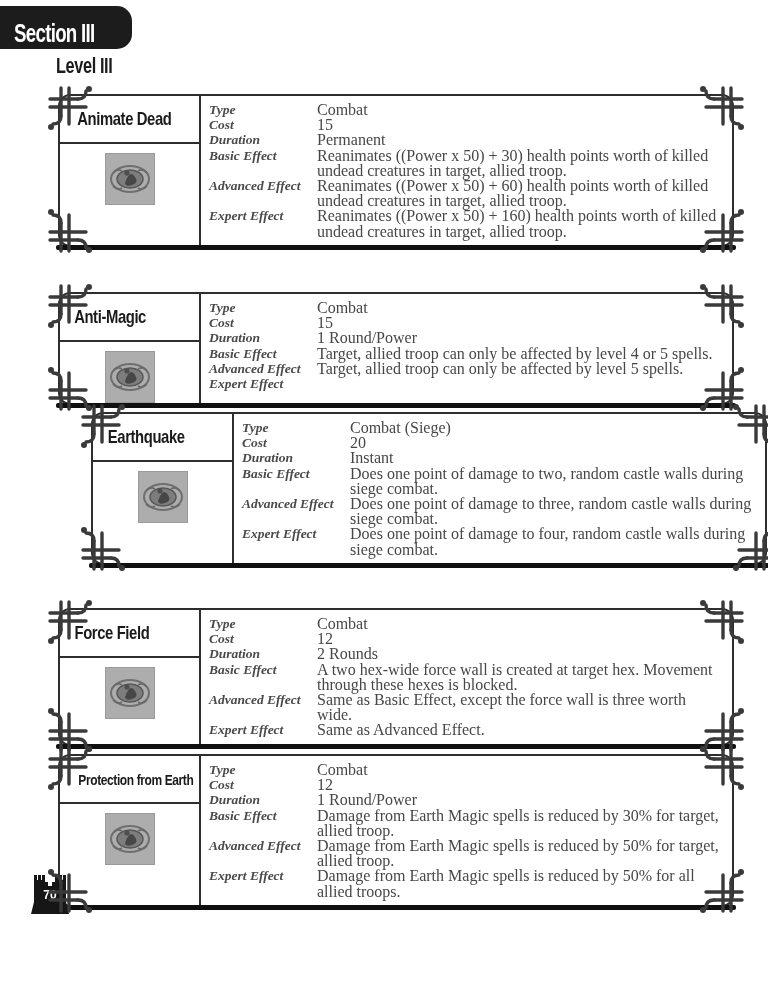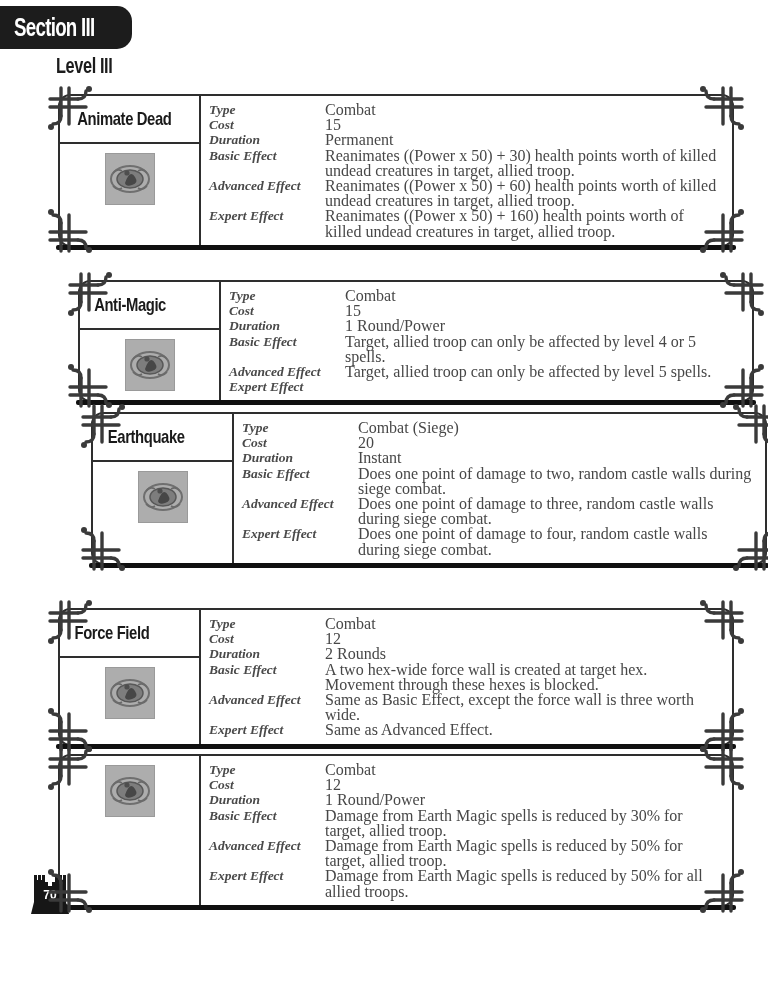--- a/index.html
+++ b/index.html
@@ -11,7 +11,7 @@
   .section-badge{
     position:absolute;top:6px;left:0;width:132px;height:43px;
     background:#1c1c1c;border-radius:0 15px 15px 0;
-    display:flex;align-items:center;padding-left:14px;box-sizing:border-box;
+    display:flex;align-items:flex-end;padding-left:14px;box-sizing:border-box;
   }
   .section-badge .txt{
     color:#fff;font-family:"Liberation Sans",sans-serif;font-weight:bold;

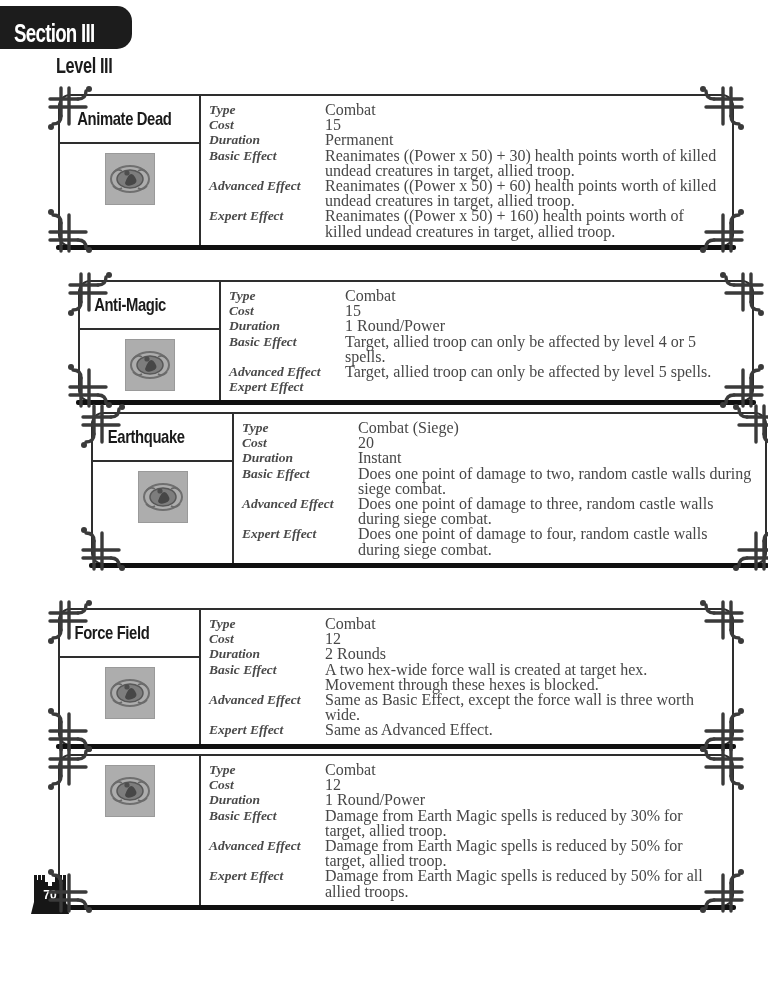--- a/index.html
+++ b/index.html
@@ -49,7 +49,7 @@
   .spell-icon{width:50px;height:52px;background:#adadad;box-shadow:inset 0 0 0 1px #9a9a9a;}
   .spell-icon svg{width:100%;height:100%;display:block;}
   .right{flex:1;padding:6px 10px 6px 8px;}
-  .rows{display:grid;grid-template-columns:106px 1fr;column-gap:10px;}
+  .rows{display:grid;grid-template-columns:106px 1fr;column-gap:2px;}
   .lab{
     font-style:italic;font-weight:bold;color:#4a4a4a;
     font-size:13.5px;line-height:15.2px;

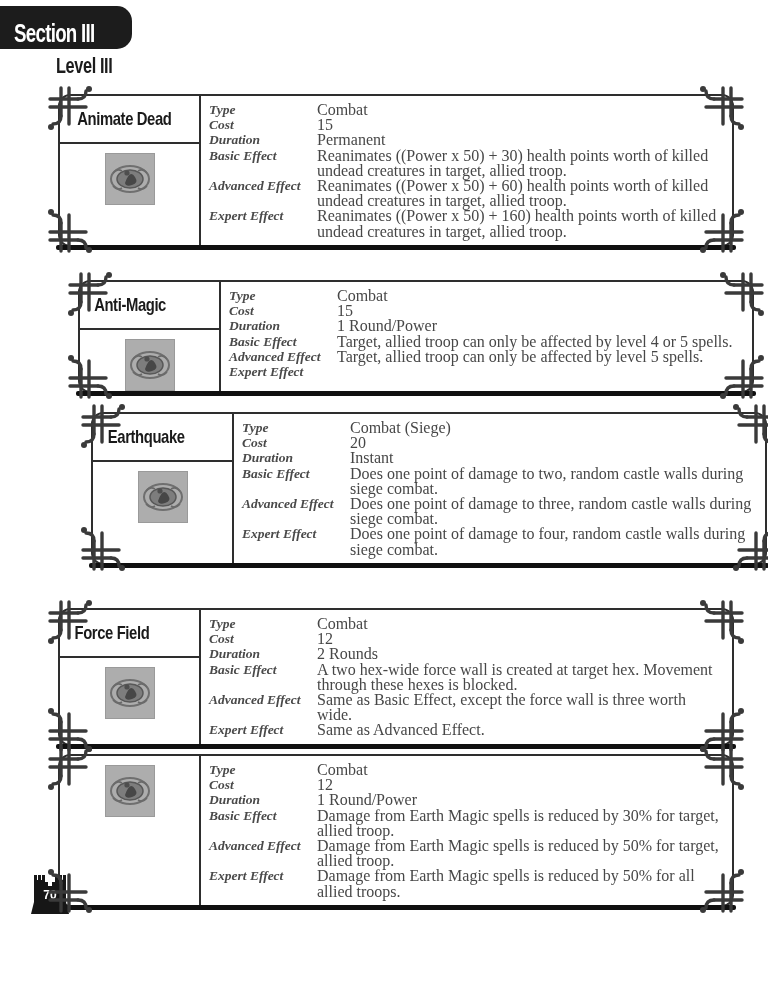--- a/index.html
+++ b/index.html
@@ -141,7 +141,7 @@
   </div>
 </div>
 
-<div class="card" style="top:280px;min-height:113px;margin-left:20px;">
+<div class="card" style="top:292px;min-height:113px;">
   <svg class="orn tl">
       <use href="#knot"></use>
     </svg>

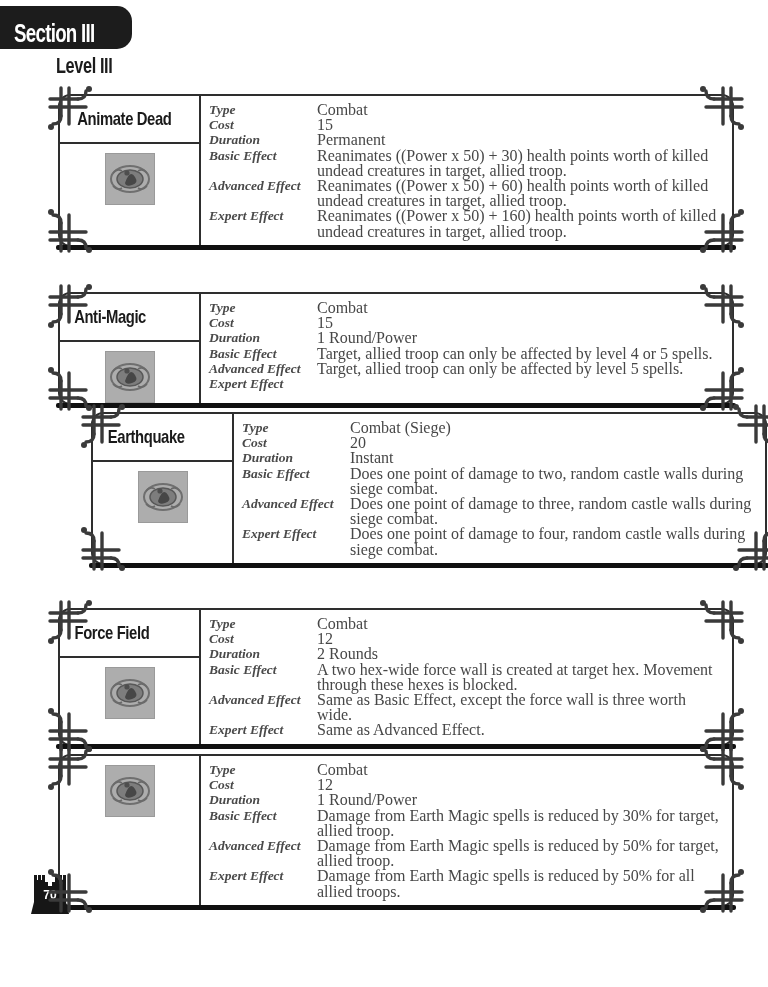--- a/index.html
+++ b/index.html
@@ -290,6 +290,9 @@
     </svg>
   <div class="card-inner">
     <div class="left">
+      <div class="title-box">
+          <span class="txt">Protection from Earth</span>
+        </div>
       <div class="icon-area">
           <div class="spell-icon">
             <svg>

